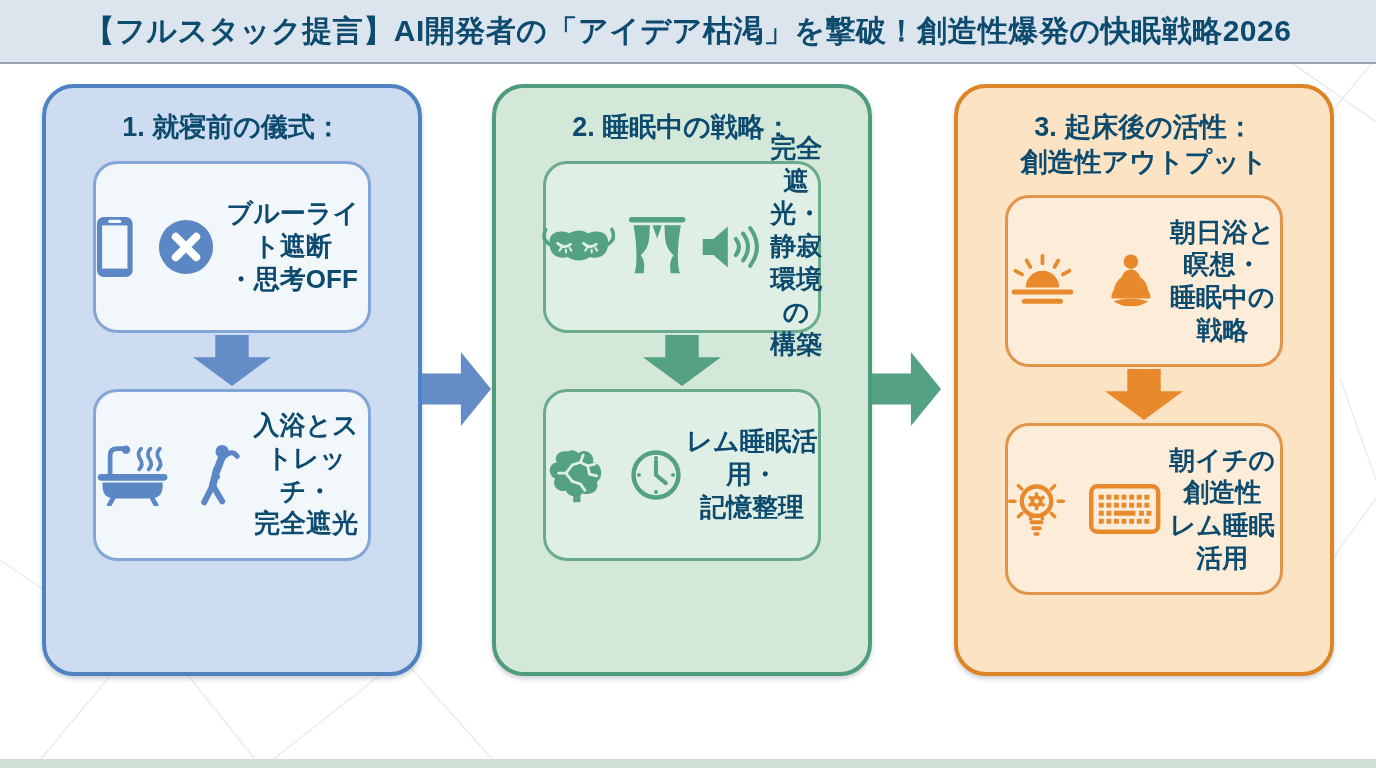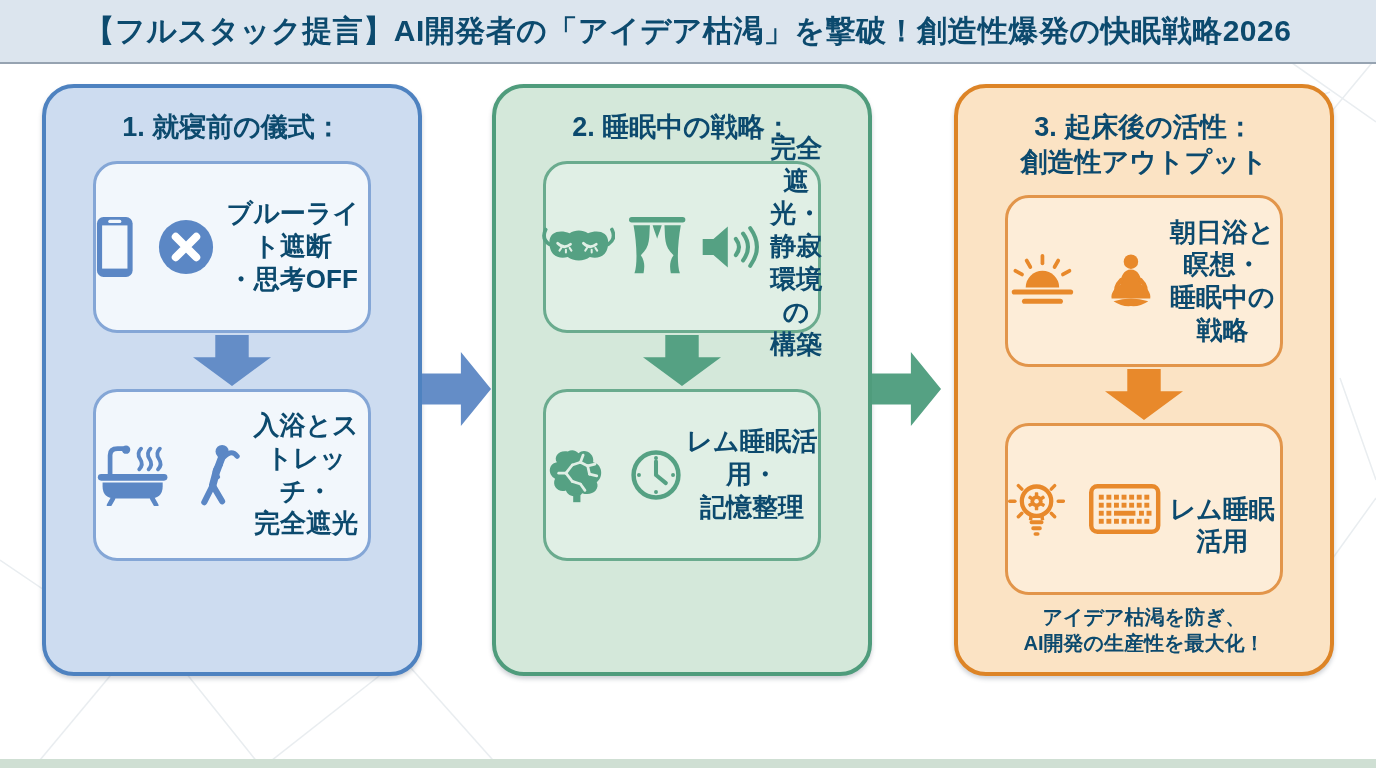--- a/index.html
+++ b/index.html
@@ -305,7 +305,7 @@
           </svg>
         </div>
         <p class="label">
-          <br>
+          <span>朝イチの創造性</span><br>
           <span>レム睡眠活用</span>
         </p>
       </div>

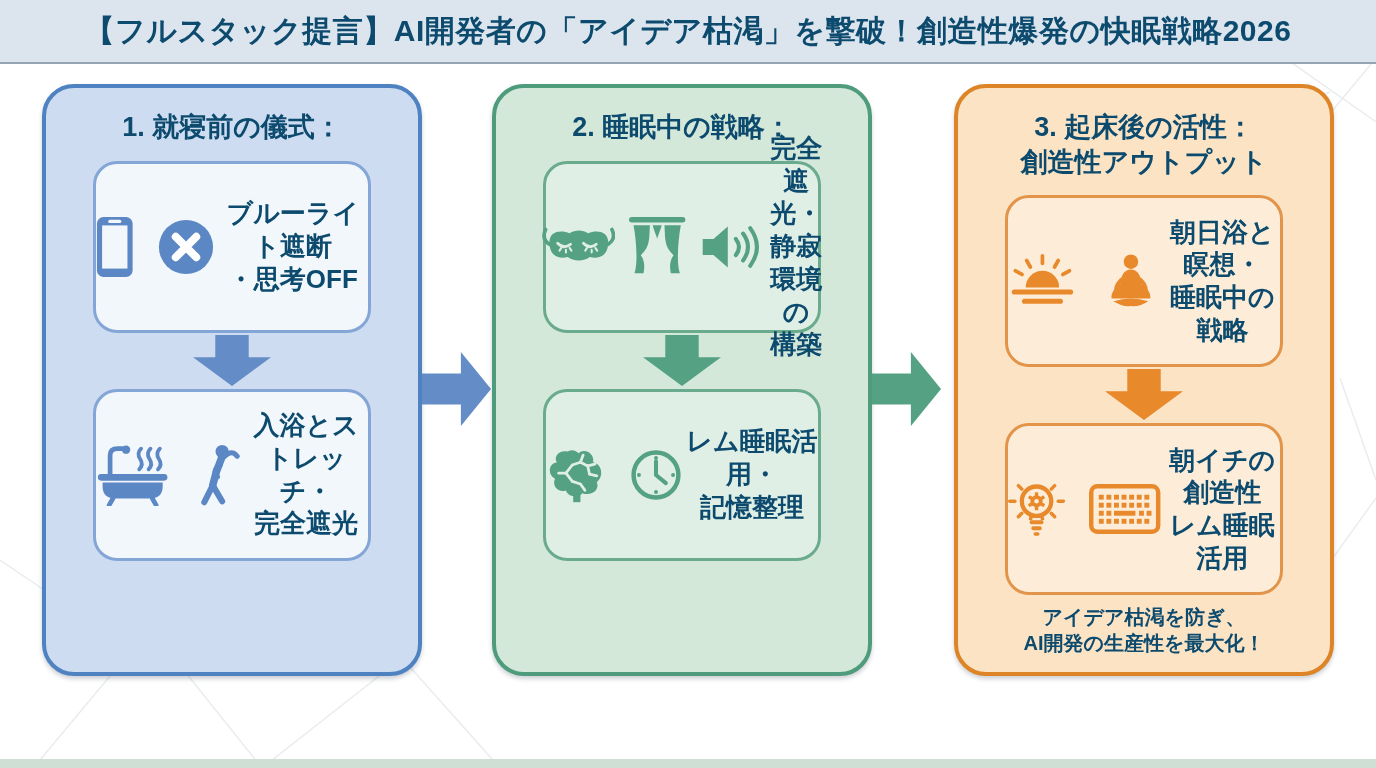--- a/index.html
+++ b/index.html
@@ -309,10 +309,6 @@
           <span>レム睡眠活用</span>
         </p>
       </div>
-      <p class="note">
-        <span>アイデア枯渇を防ぎ、</span><br>
-        <span>AI開発の生産性を最大化！</span>
-      </p>
     </section>
 
   </main>

